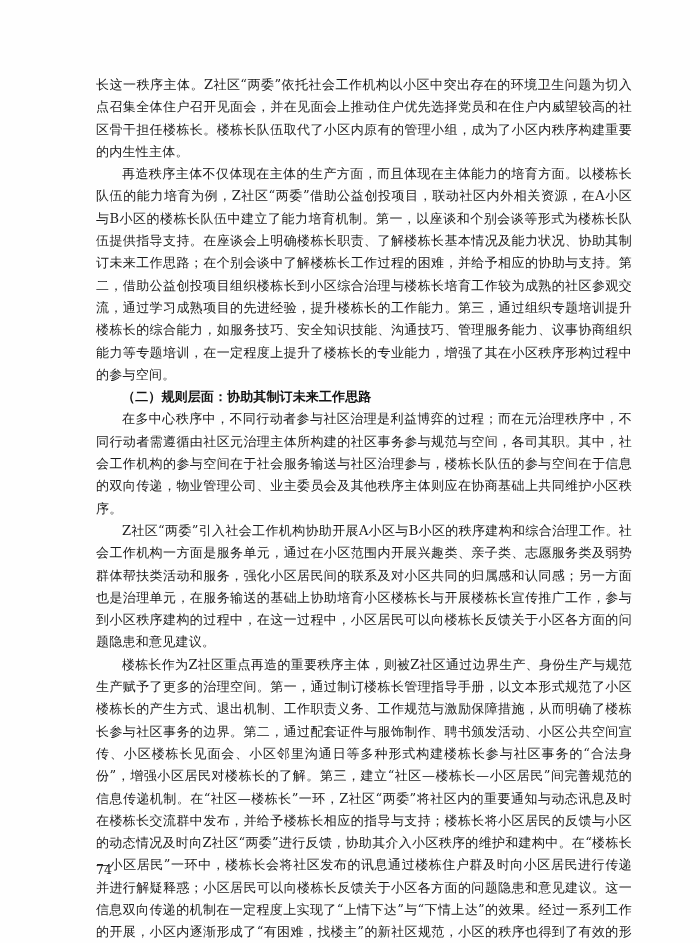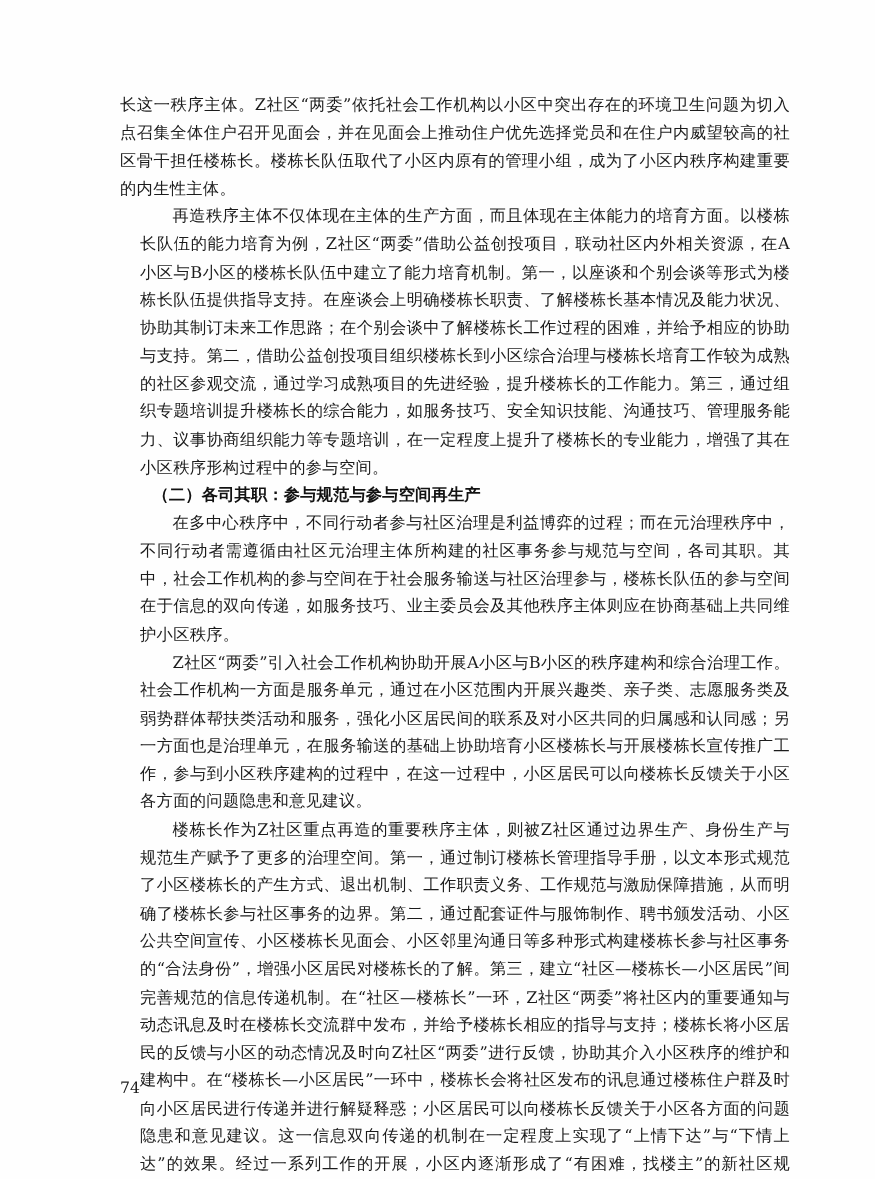--- a/index.html
+++ b/index.html
@@ -49,7 +49,6 @@
 
   .para.indent {
     text-indent: 2em;
-    margin-left: 16px;
   }
 
   .heading {

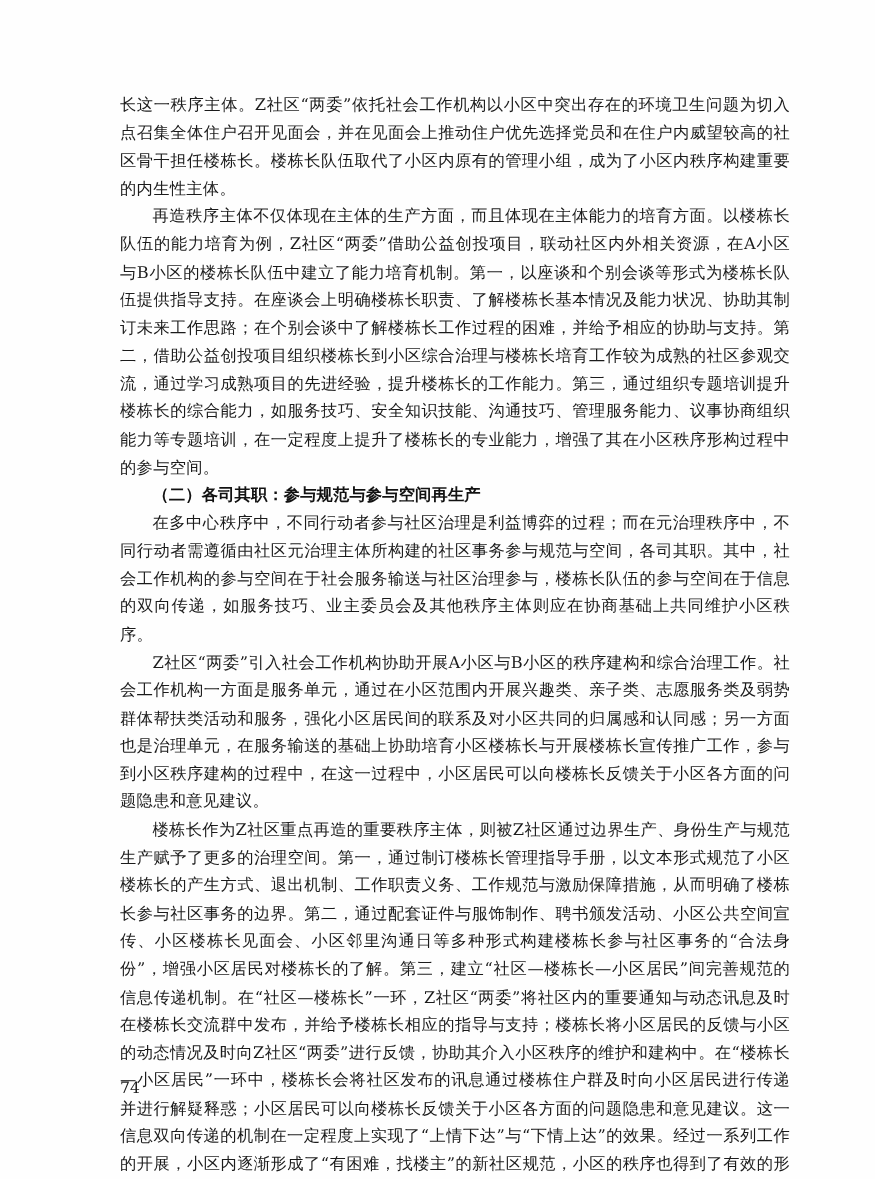--- a/index.html
+++ b/index.html
@@ -84,7 +84,7 @@
 
     <p class="para indent">再造秩序主体不仅体现在主体的生产方面，而且体现在主体能力的培育方面。以楼栋长队伍的能力培育为例，Z社区“两委”借助公益创投项目，联动社区内外相关资源，在A小区与B小区的楼栋长队伍中建立了能力培育机制。第一，以座谈和个别会谈等形式为楼栋长队伍提供指导支持。在座谈会上明确楼栋长职责、了解楼栋长基本情况及能力状况、协助其制订未来工作思路；在个别会谈中了解楼栋长工作过程的困难，并给予相应的协助与支持。第二，借助公益创投项目组织楼栋长到小区综合治理与楼栋长培育工作较为成熟的社区参观交流，通过学习成熟项目的先进经验，提升楼栋长的工作能力。第三，通过组织专题培训提升楼栋长的综合能力，如服务技巧、安全知识技能、沟通技巧、管理服务能力、议事协商组织能力等专题培训，在一定程度上提升了楼栋长的专业能力，增强了其在小区秩序形构过程中的参与空间。</p>
 
-    <p class="heading">（二）各司其职：参与规范与参与空间再生产</p>
+    <p class="heading">（二）规则层面：协助其制订未来工作思路</p>
 
     <p class="para indent">在多中心秩序中，不同行动者参与社区治理是利益博弈的过程；而在元治理秩序中，不同行动者需遵循由社区元治理主体所构建的社区事务参与规范与空间，各司其职。其中，社会工作机构的参与空间在于社会服务输送与社区治理参与，楼栋长队伍的参与空间在于信息的双向传递，如服务技巧、业主委员会及其他秩序主体则应在协商基础上共同维护小区秩序。</p>
 

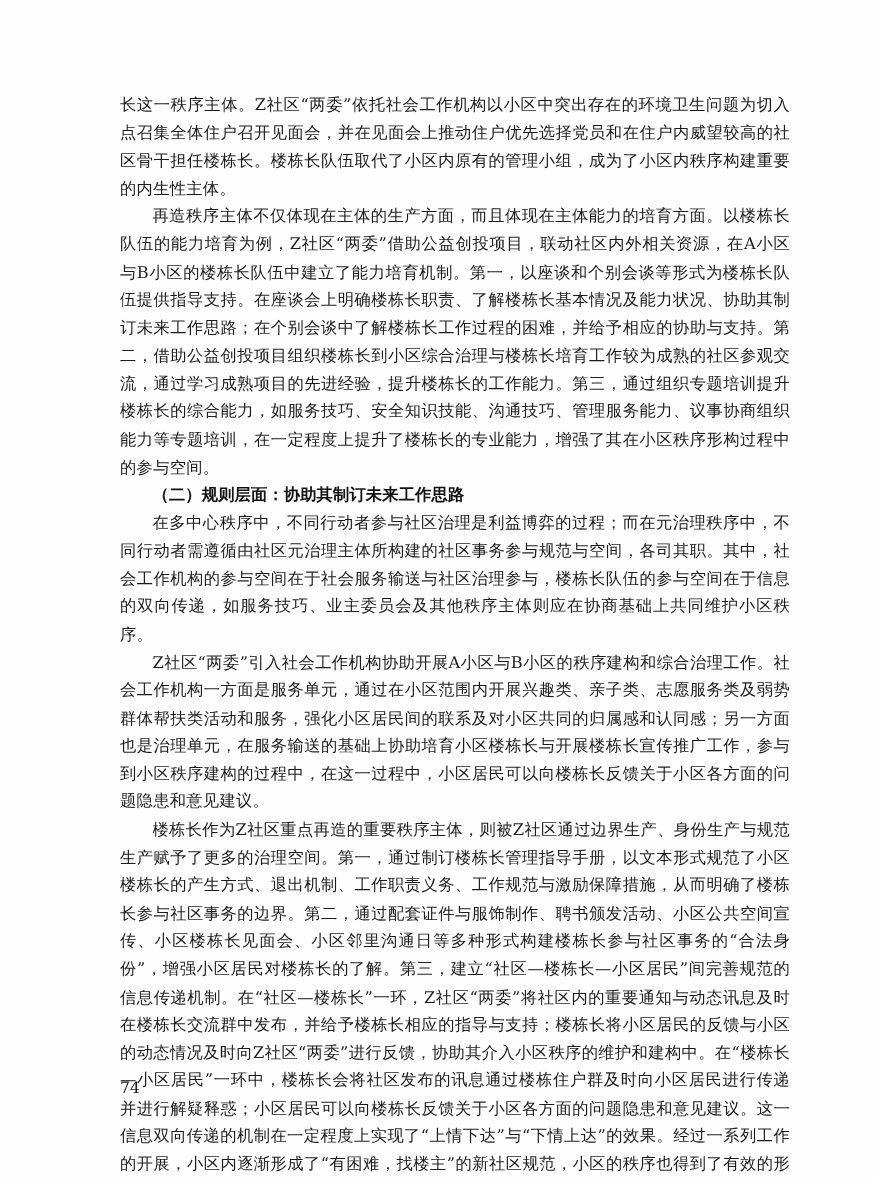--- a/index.html
+++ b/index.html
@@ -86,7 +86,7 @@
 
     <p class="heading">（二）规则层面：协助其制订未来工作思路</p>
 
-    <p class="para indent">在多中心秩序中，不同行动者参与社区治理是利益博弈的过程；而在元治理秩序中，不同行动者需遵循由社区元治理主体所构建的社区事务参与规范与空间，各司其职。其中，社会工作机构的参与空间在于社会服务输送与社区治理参与，楼栋长队伍的参与空间在于信息的双向传递，如服务技巧、业主委员会及其他秩序主体则应在协商基础上共同维护小区秩序。</p>
+    <p class="para indent">在多中心秩序中，不同行动者参与社区治理是利益博弈的过程；而在元治理秩序中，不同行动者需遵循由社区元治理主体所构建的社区事务参与规范与空间，各司其职。其中，社会工作机构的参与空间在于社会服务输送与社区治理参与，楼栋长队伍的参与空间在于信息的双向传递，物业管理公司、业主委员会及其他秩序主体则应在协商基础上共同维护小区秩序。</p>
 
     <p class="para indent">Z社区“两委”引入社会工作机构协助开展A小区与B小区的秩序建构和综合治理工作。社会工作机构一方面是服务单元，通过在小区范围内开展兴趣类、亲子类、志愿服务类及弱势群体帮扶类活动和服务，强化小区居民间的联系及对小区共同的归属感和认同感；另一方面也是治理单元，在服务输送的基础上协助培育小区楼栋长与开展楼栋长宣传推广工作，参与到小区秩序建构的过程中，在这一过程中，小区居民可以向楼栋长反馈关于小区各方面的问题隐患和意见建议。</p>
 

